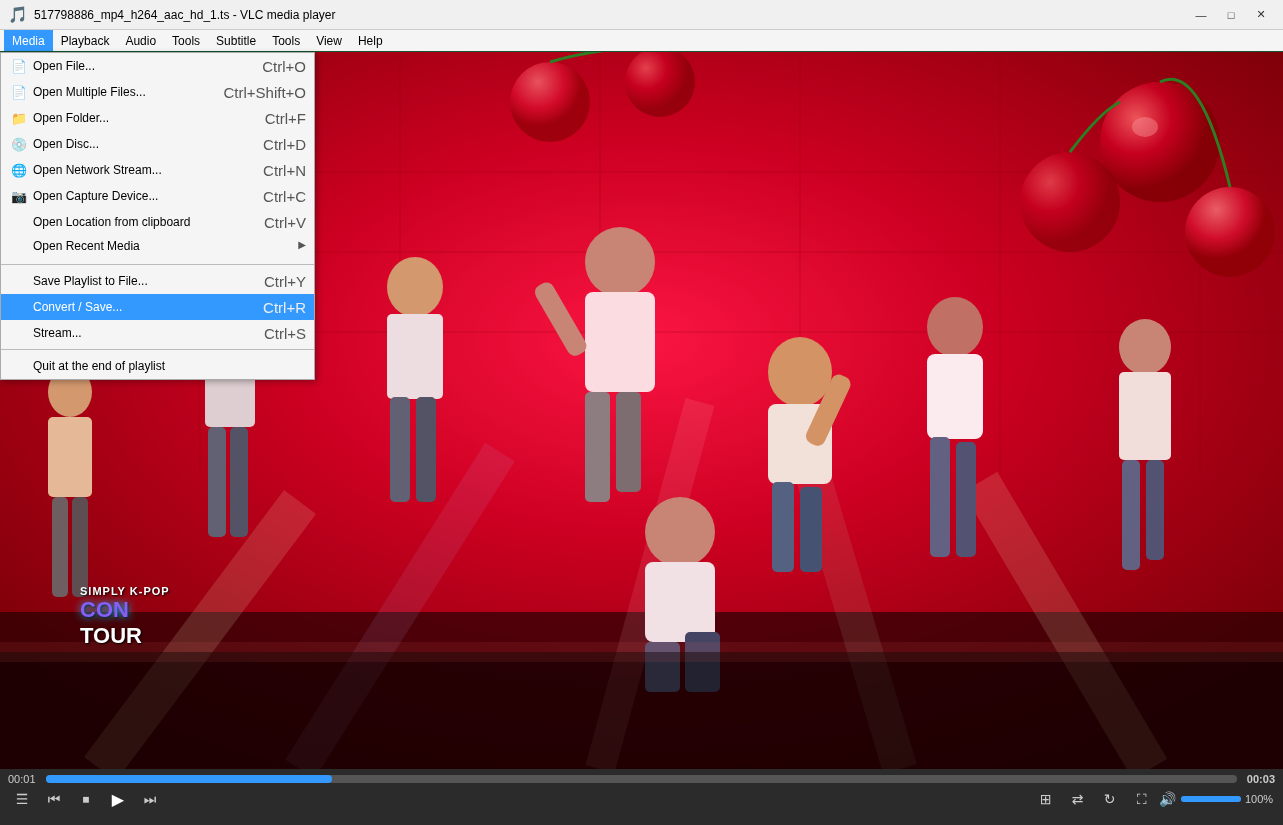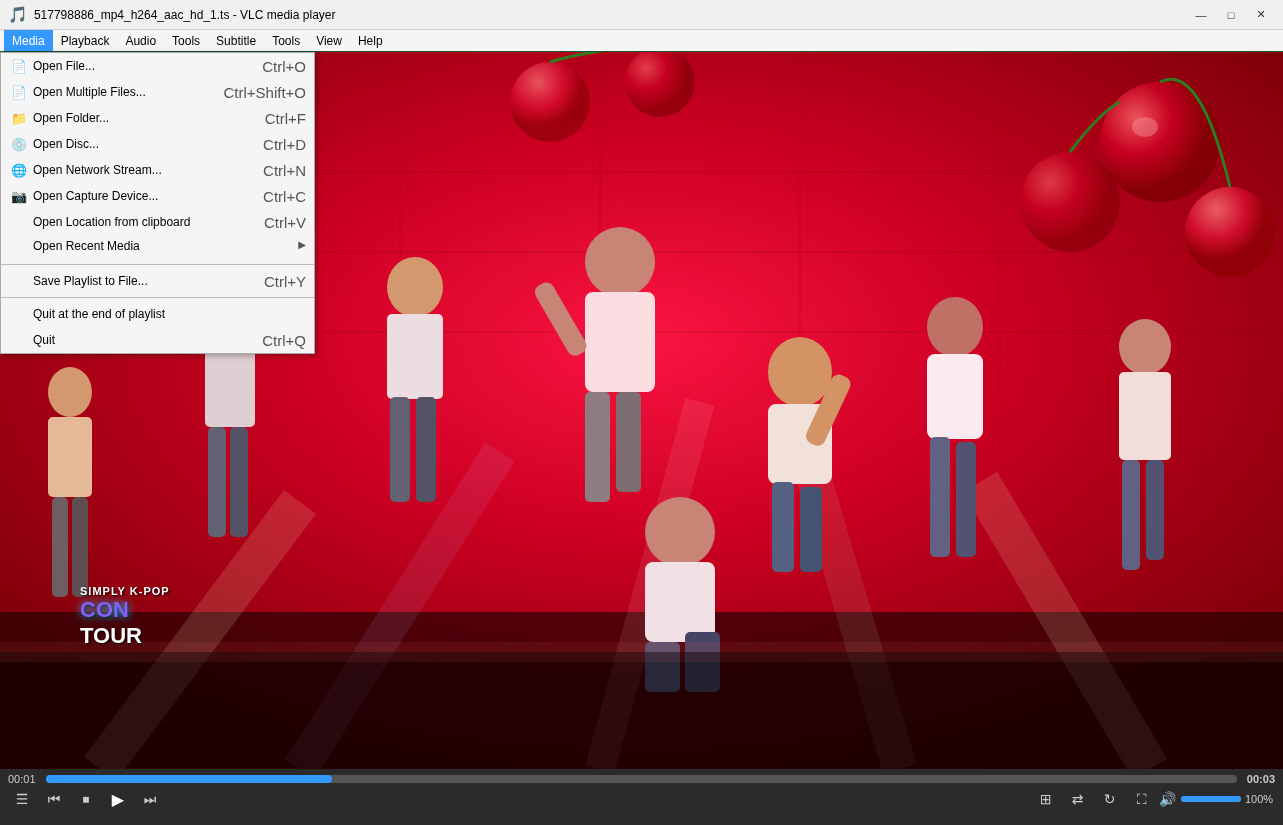--- a/index.html
+++ b/index.html
@@ -339,6 +339,11 @@
       <span class="dropdown-item-shortcut">Ctrl+Y</span>
     </div>
 
+    <div class="dropdown-item active-item">
+      <span class="dropdown-item-icon"> </span>
+      <span class="dropdown-item-label">Convert / Save...</span>
+      <span class="dropdown-item-shortcut">Ctrl+R</span>
+    </div>
 
 
     <div class="dropdown-separator"></div>

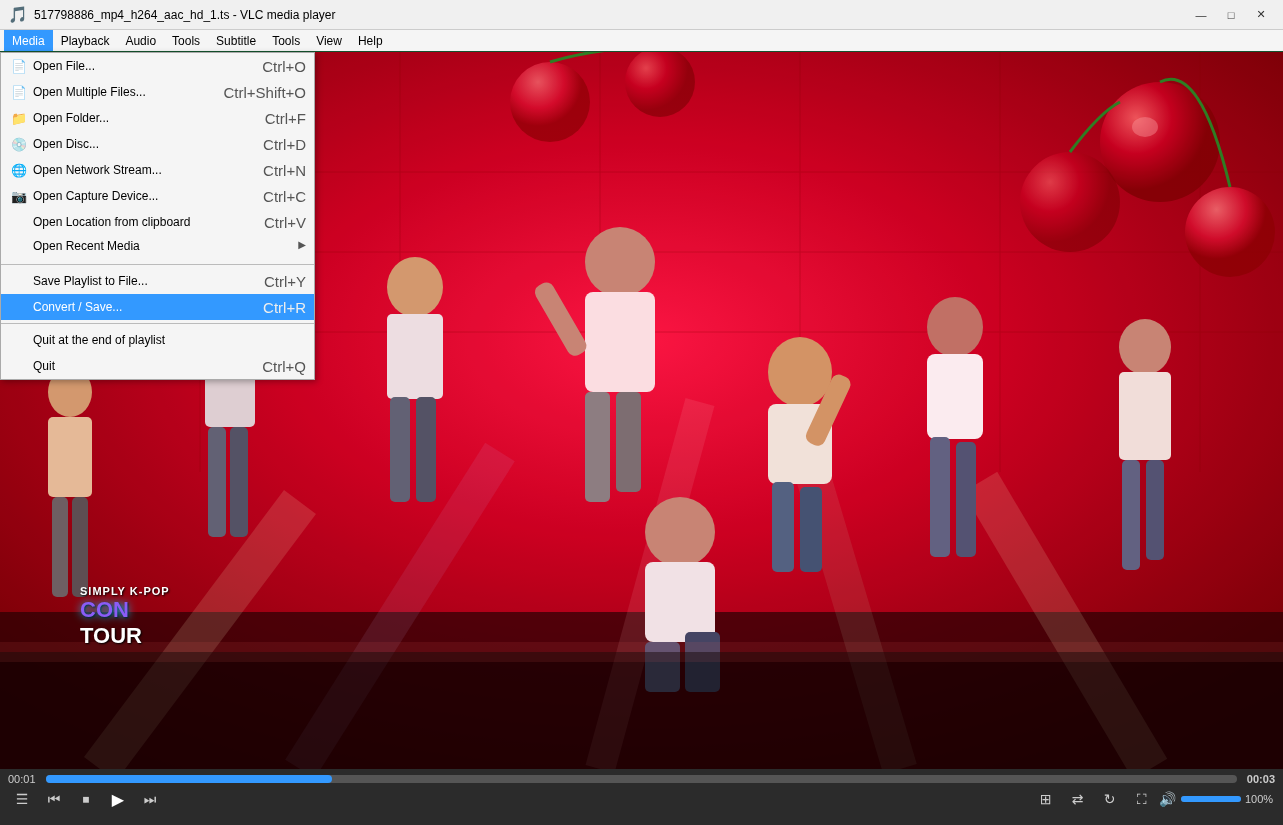--- a/index.html
+++ b/index.html
@@ -345,6 +345,11 @@
       <span class="dropdown-item-shortcut">Ctrl+R</span>
     </div>
 
+    <div class="dropdown-item">
+      <span class="dropdown-item-icon"> </span>
+      <span class="dropdown-item-label">Stream...</span>
+      <span class="dropdown-item-shortcut">Ctrl+S</span>
+    </div>
 
     <div class="dropdown-separator"></div>
 

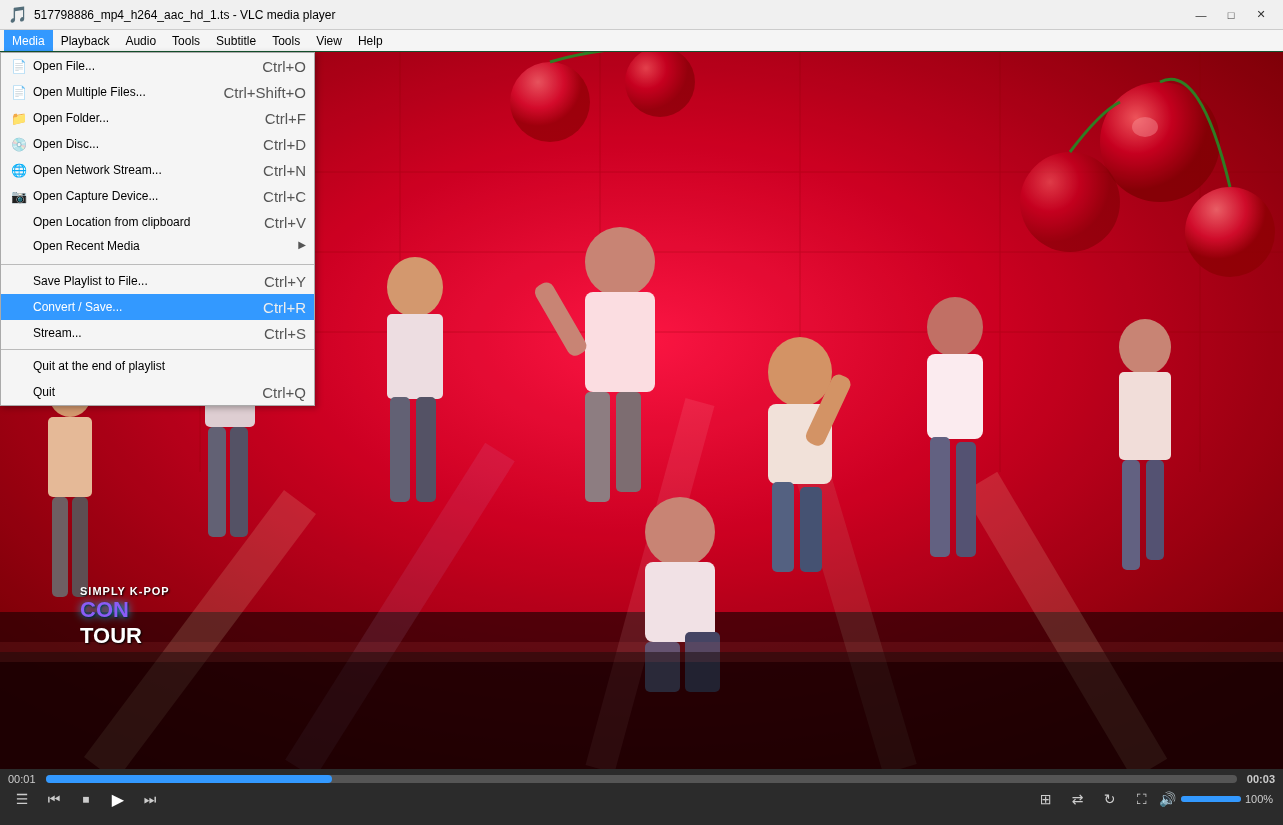--- a/index.html
+++ b/index.html
@@ -359,11 +359,6 @@
       <span class="dropdown-item-shortcut"></span>
     </div>
 
-    <div class="dropdown-item">
-      <span class="dropdown-item-icon"> </span>
-      <span class="dropdown-item-label">Quit</span>
-      <span class="dropdown-item-shortcut">Ctrl+Q</span>
-    </div>
 
   </div>
 </div>

